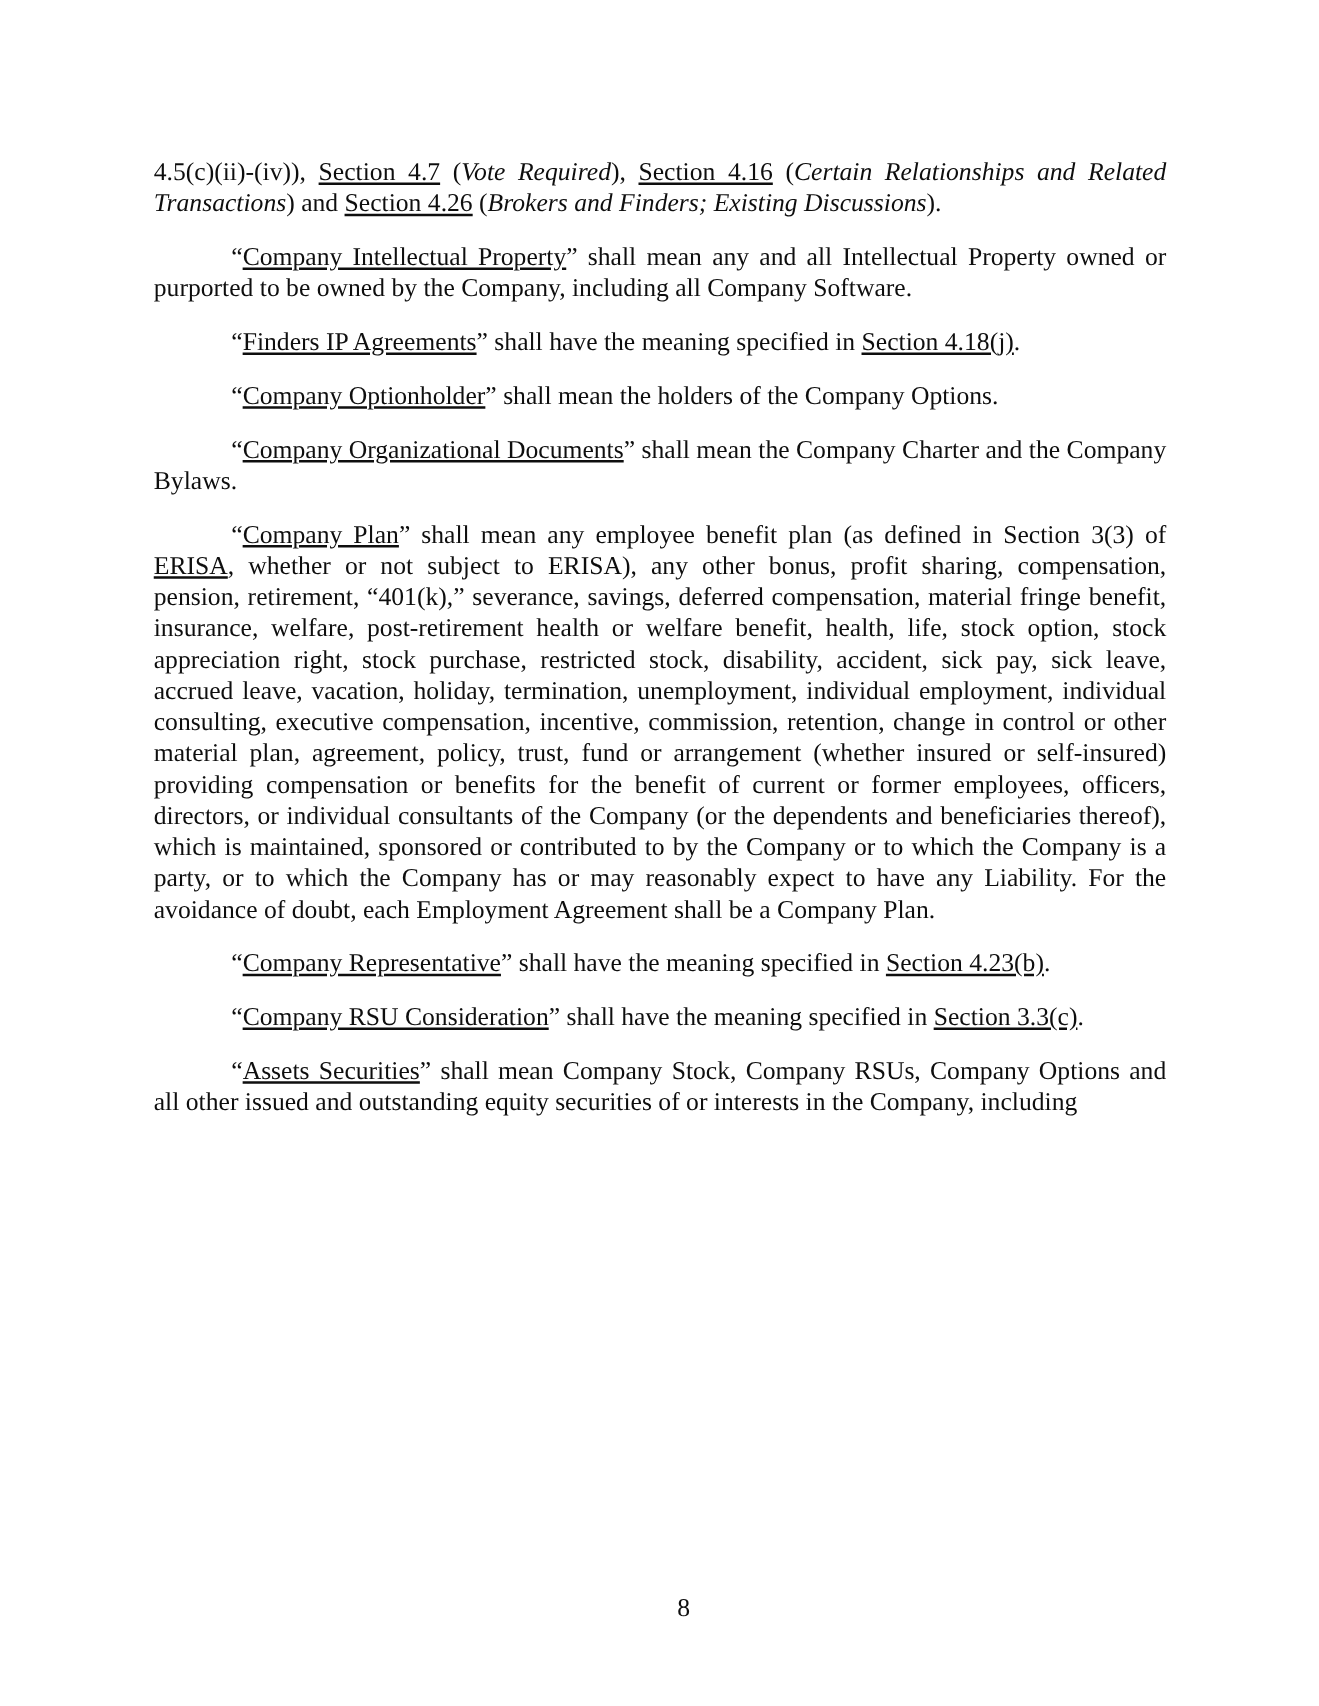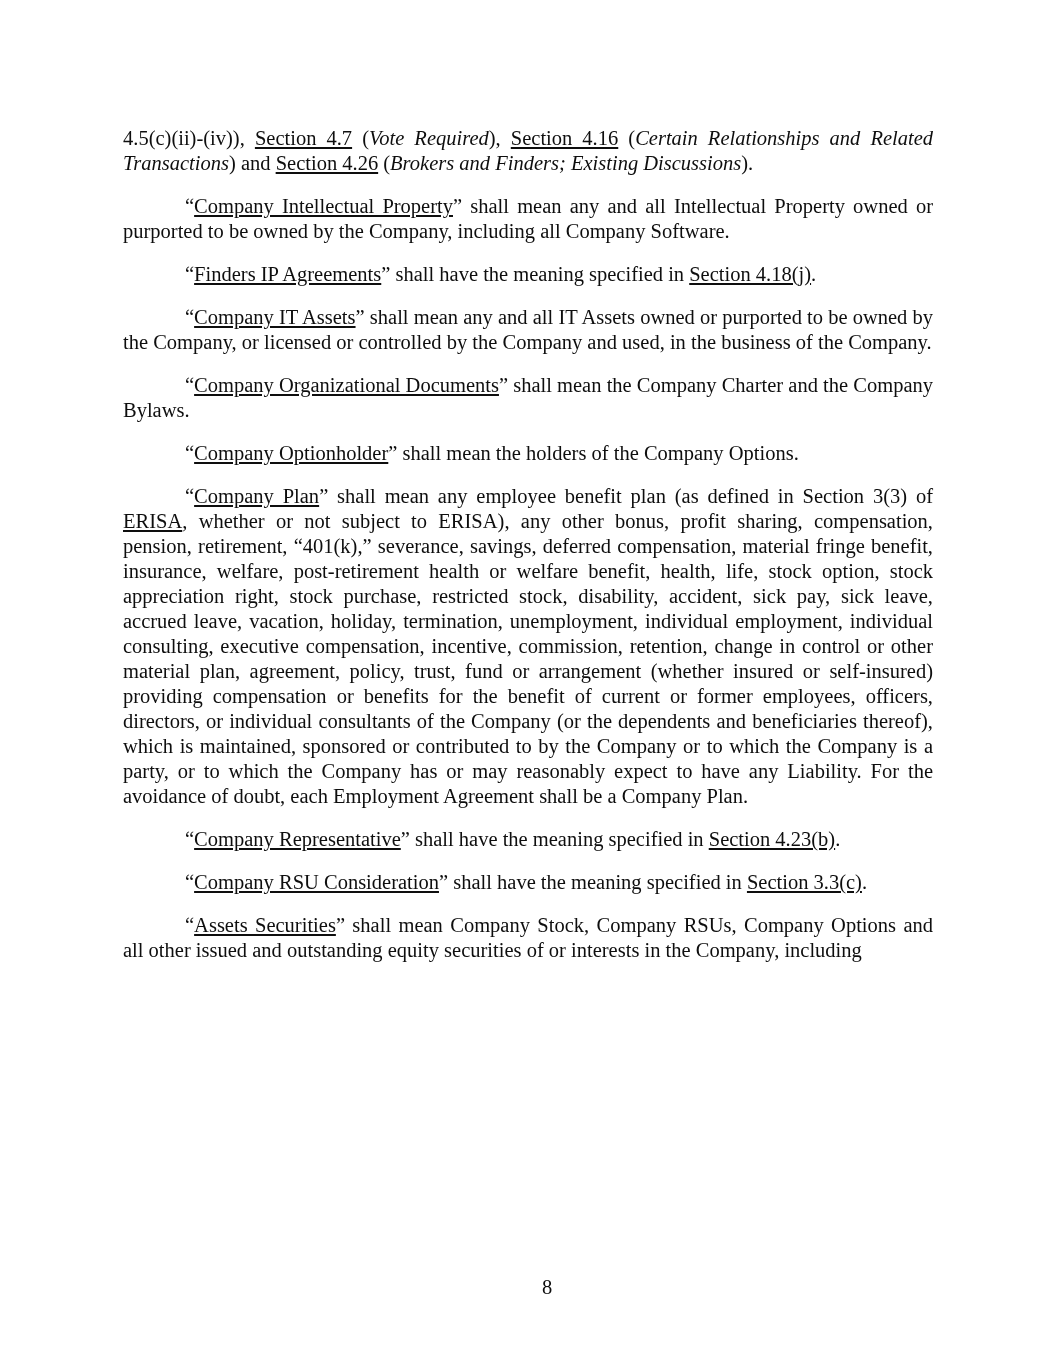--- a/index.html
+++ b/index.html
@@ -55,7 +55,6 @@
 
     <p class="para indent"><span>“</span><span class="u">Finders IP Agreements</span><span>” shall have the meaning specified in </span><span class="u">Section 4.18(j)</span><span>.</span></p>
 
-    <p class="para indent"><span>“</span><span class="u">Company IT Assets</span><span>” shall mean any and all IT Assets owned or purported to be owned by the Company, or licensed or controlled by the Company and used, in the business of the Company.</span></p>
 
 
 

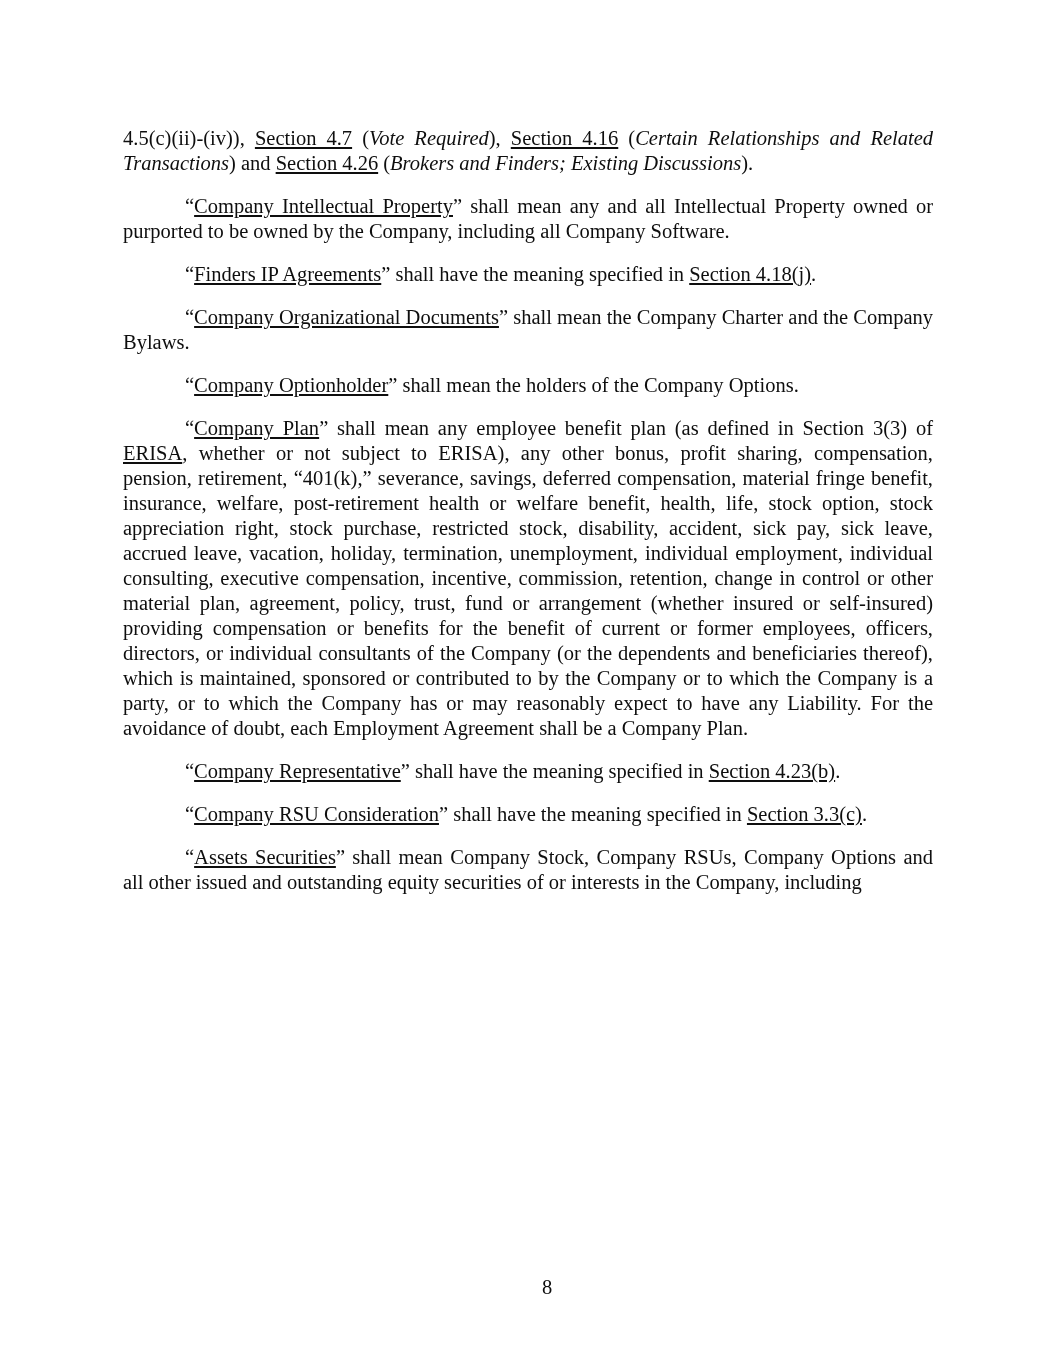--- a/index.html
+++ b/index.html
@@ -58,9 +58,9 @@
 
 
 
+    <p class="para indent"><span>“</span><span class="u">Company Optionholder</span><span>” shall mean the holders of the Company Options.</span></p>
+
     <p class="para indent"><span>“</span><span class="u">Company Organizational Documents</span><span>” shall mean the Company Charter and the Company Bylaws.</span></p>
-
-    <p class="para indent"><span>“</span><span class="u">Company Optionholder</span><span>” shall mean the holders of the Company Options.</span></p>
 
     <p class="para indent"><span>“</span><span class="u">Company Plan</span><span>” shall mean any employee benefit plan (as defined in Section 3(3) of </span><span class="u">ERISA</span><span>, whether or not subject to ERISA), any other bonus, profit sharing, compensation, pension, retirement, “401(k),” severance, savings, deferred compensation, material fringe benefit, insurance, welfare, post-retirement health or welfare benefit, health, life, stock option, stock appreciation right, stock purchase, restricted stock, disability, accident, sick pay, sick leave, accrued leave, vacation, holiday, termination, unemployment, individual employment, individual consulting, executive compensation, incentive, commission, retention, change in control or other material plan, agreement, policy, trust, fund or arrangement (whether insured or self-insured) providing compensation or benefits for the benefit of current or former employees, officers, directors, or individual consultants of the Company (or the dependents and beneficiaries thereof), which is maintained, sponsored or contributed to by the Company or to which the Company is a party, or to which the Company has or may reasonably expect to have any Liability.  For the avoidance of doubt, each Employment Agreement shall be a Company Plan.</span></p>
 

